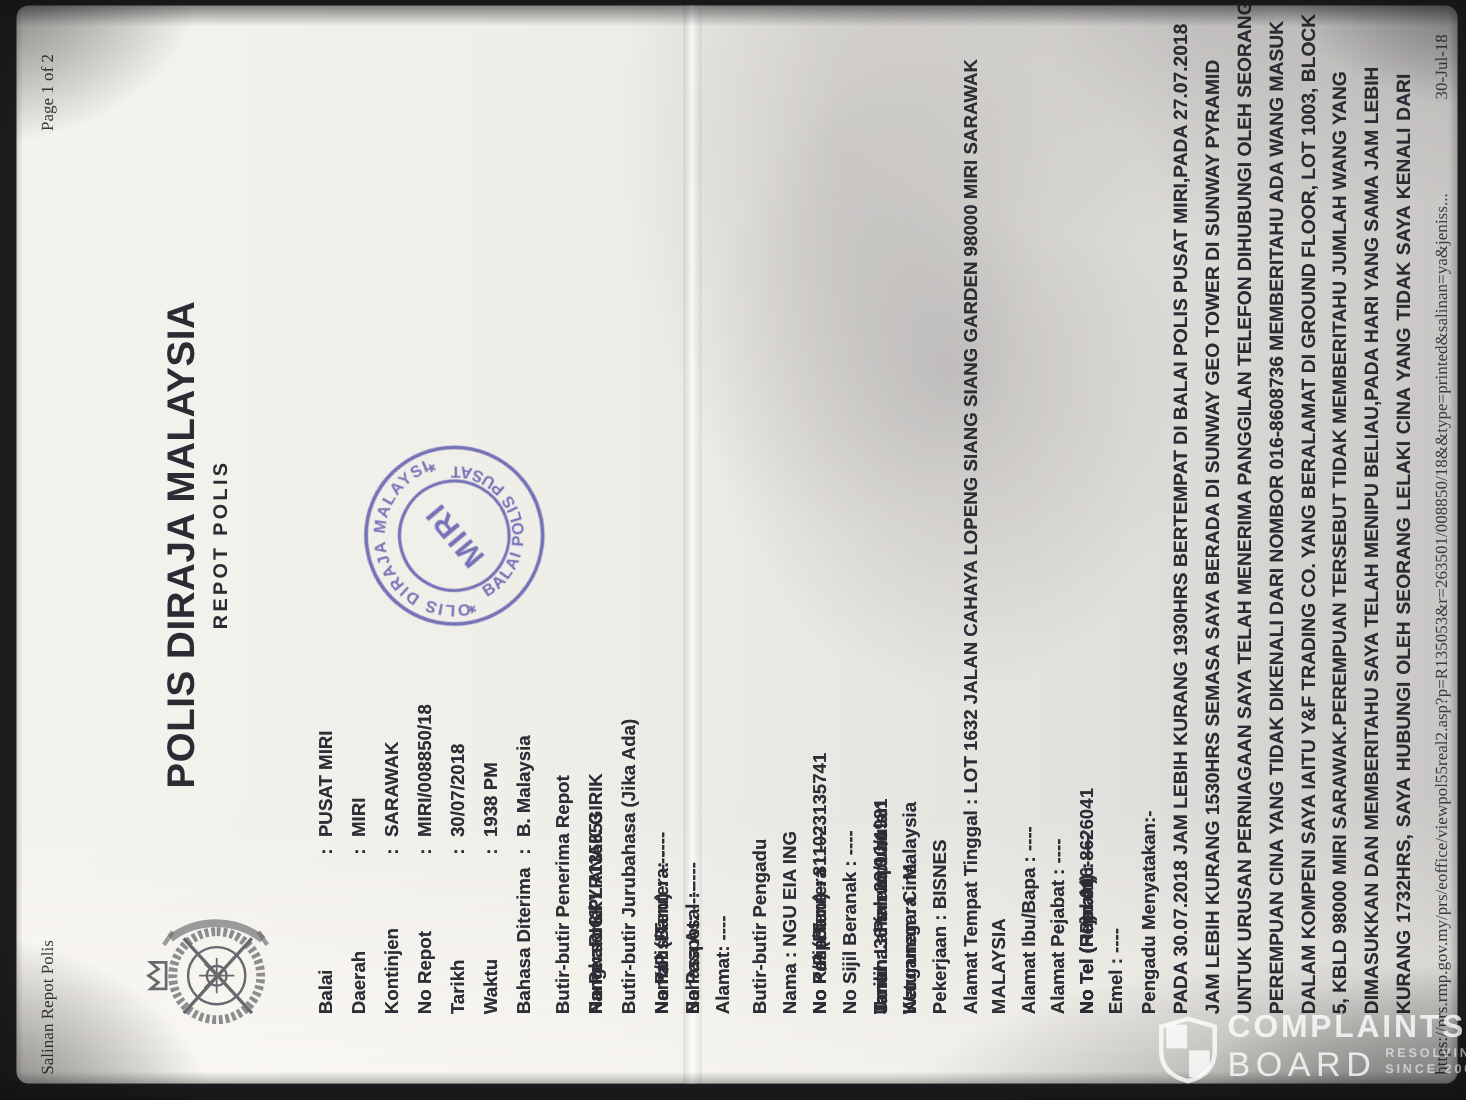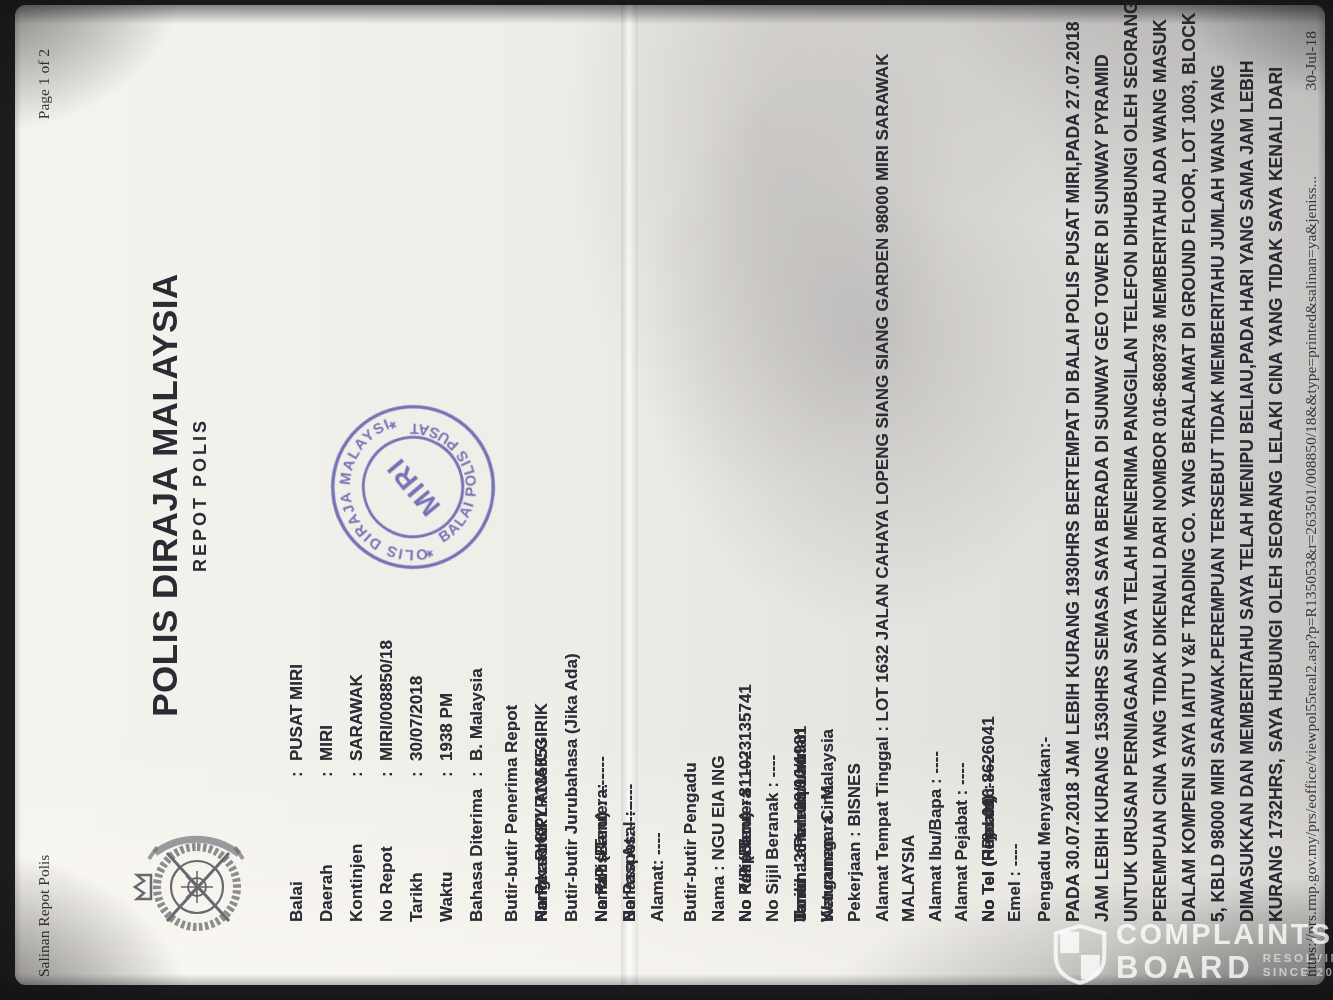--- a/index.html
+++ b/index.html
@@ -76,7 +76,7 @@
   .wm-line1{font-size:29px;font-weight:bold;letter-spacing:2.5px;line-height:1;
             color:rgba(255,255,255,.78);}
   .wm-row2{display:flex;align-items:flex-end;gap:8px;margin-top:3px;}
-  .wm-line2{font-size:31px;font-weight:bold;letter-spacing:5px;line-height:.9;
+  .wm-line2{font-size:31px;font-weight:normal;letter-spacing:5px;line-height:.9;
             color:rgba(255,255,255,.78);}
   .wm-tags{font-size:11.5px;letter-spacing:2.6px;line-height:1.2;font-weight:bold;
            color:rgba(255,255,255,.55);padding-bottom:2px;}

